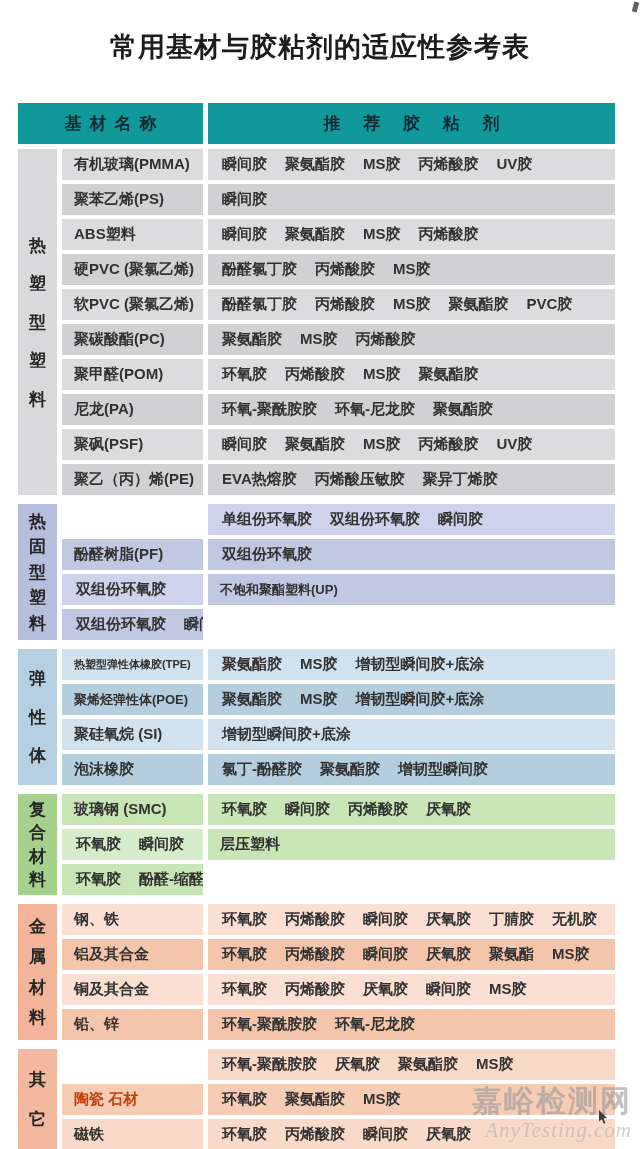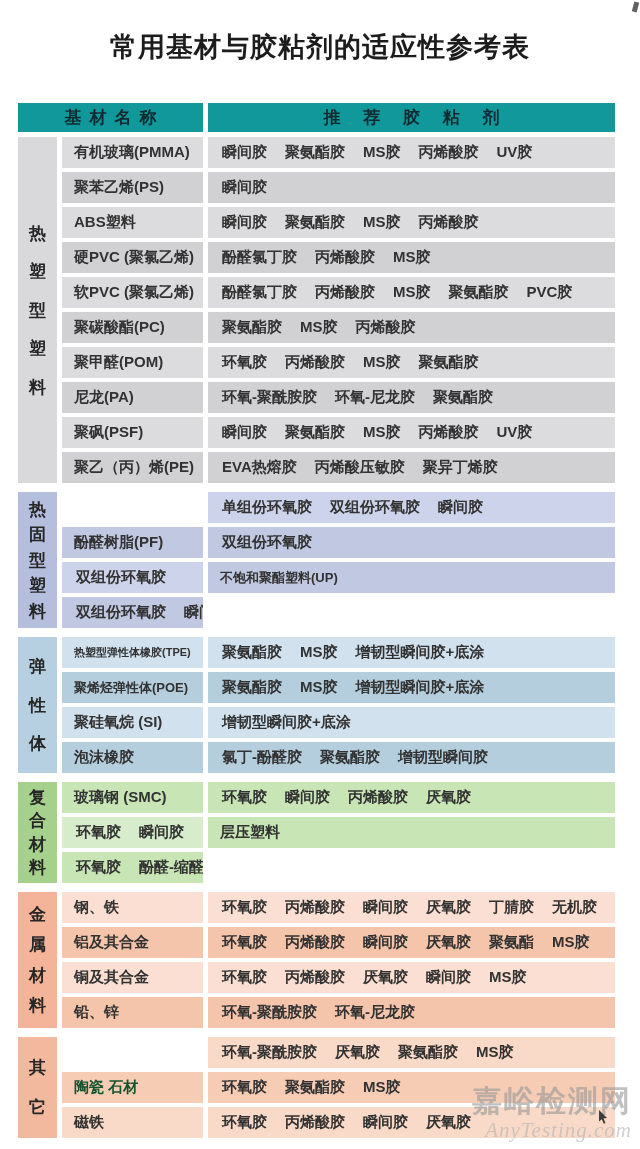--- a/index.html
+++ b/index.html
@@ -19,7 +19,7 @@
   .table-wrap { margin:39px 25px 0 18px; }
   .thead {
     display:grid; grid-template-columns:185px 1fr; gap:0 5px;
-    height:29px;
+    height:41px;
   }
   .th {
     display:flex; align-items:center; justify-content:center;

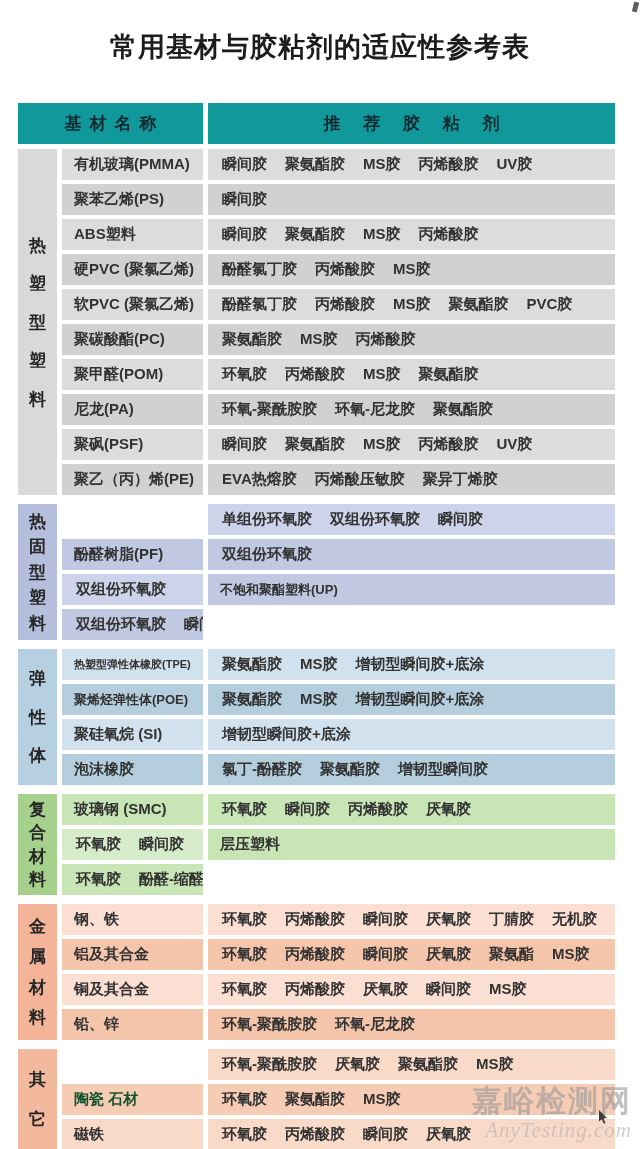--- a/index.html
+++ b/index.html
@@ -300,7 +300,7 @@
           <span class="adh-item">聚氨酯胶</span>
           <span class="adh-item">MS胶</span>
         </div>
-        <div class="name-cell" style="background: rgb(246, 204, 181); color: #14532d;">陶瓷 石材</div>
+        <div class="name-cell" style="background: rgb(246, 204, 181); color: #c2410c;">陶瓷 石材</div>
         <div class="adh-cell" style="background: rgb(246, 204, 181); color: rgb(50, 50, 50);">
           <span class="adh-item">环氧胶</span>
           <span class="adh-item">聚氨酯胶</span>

